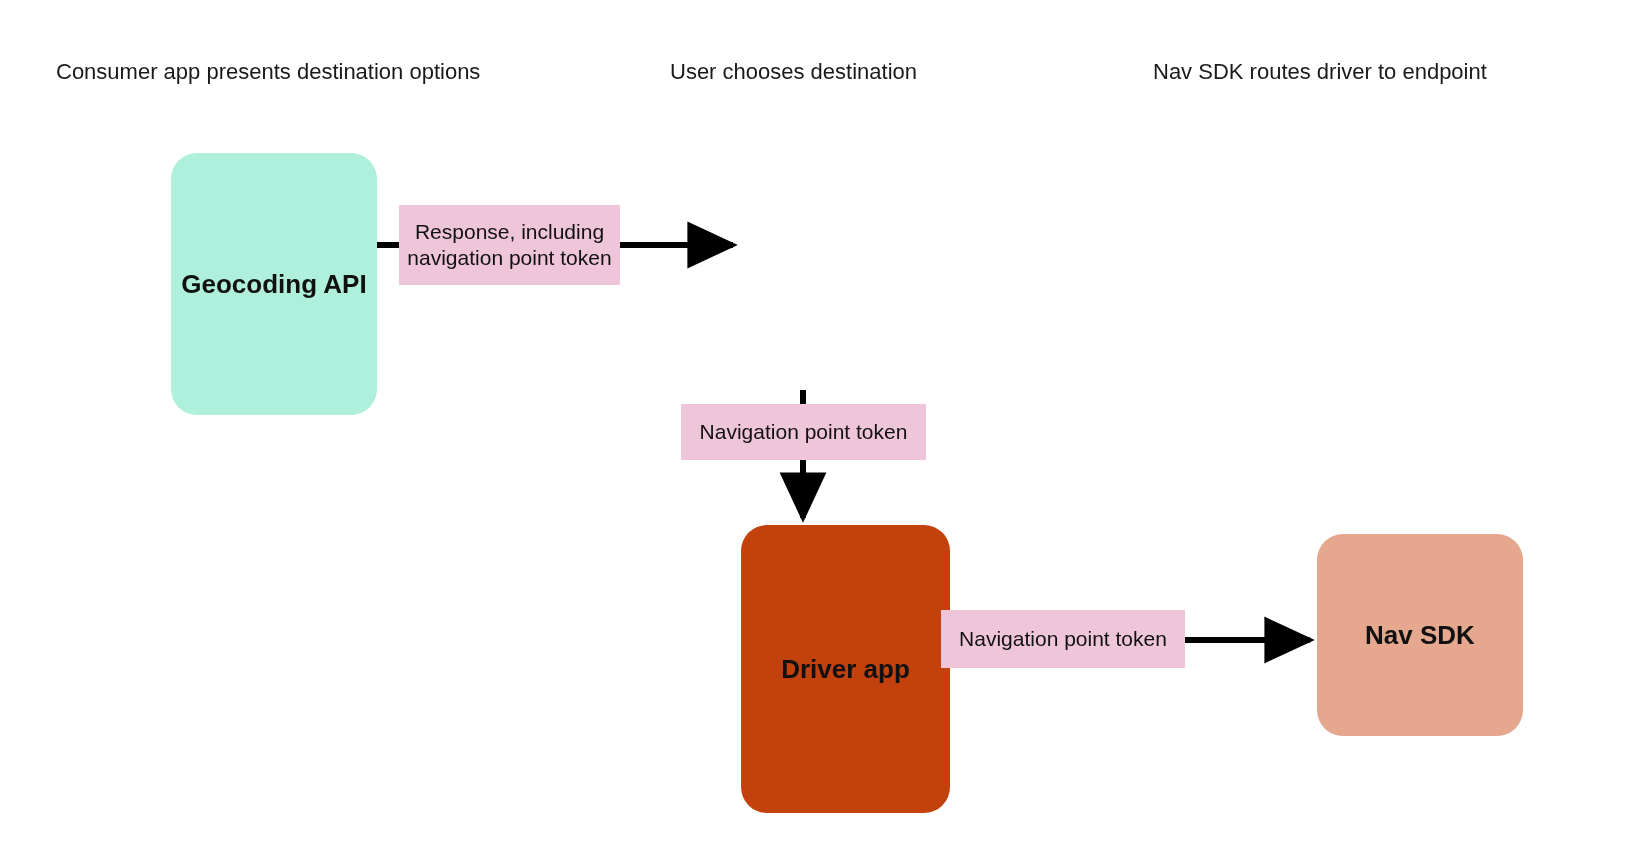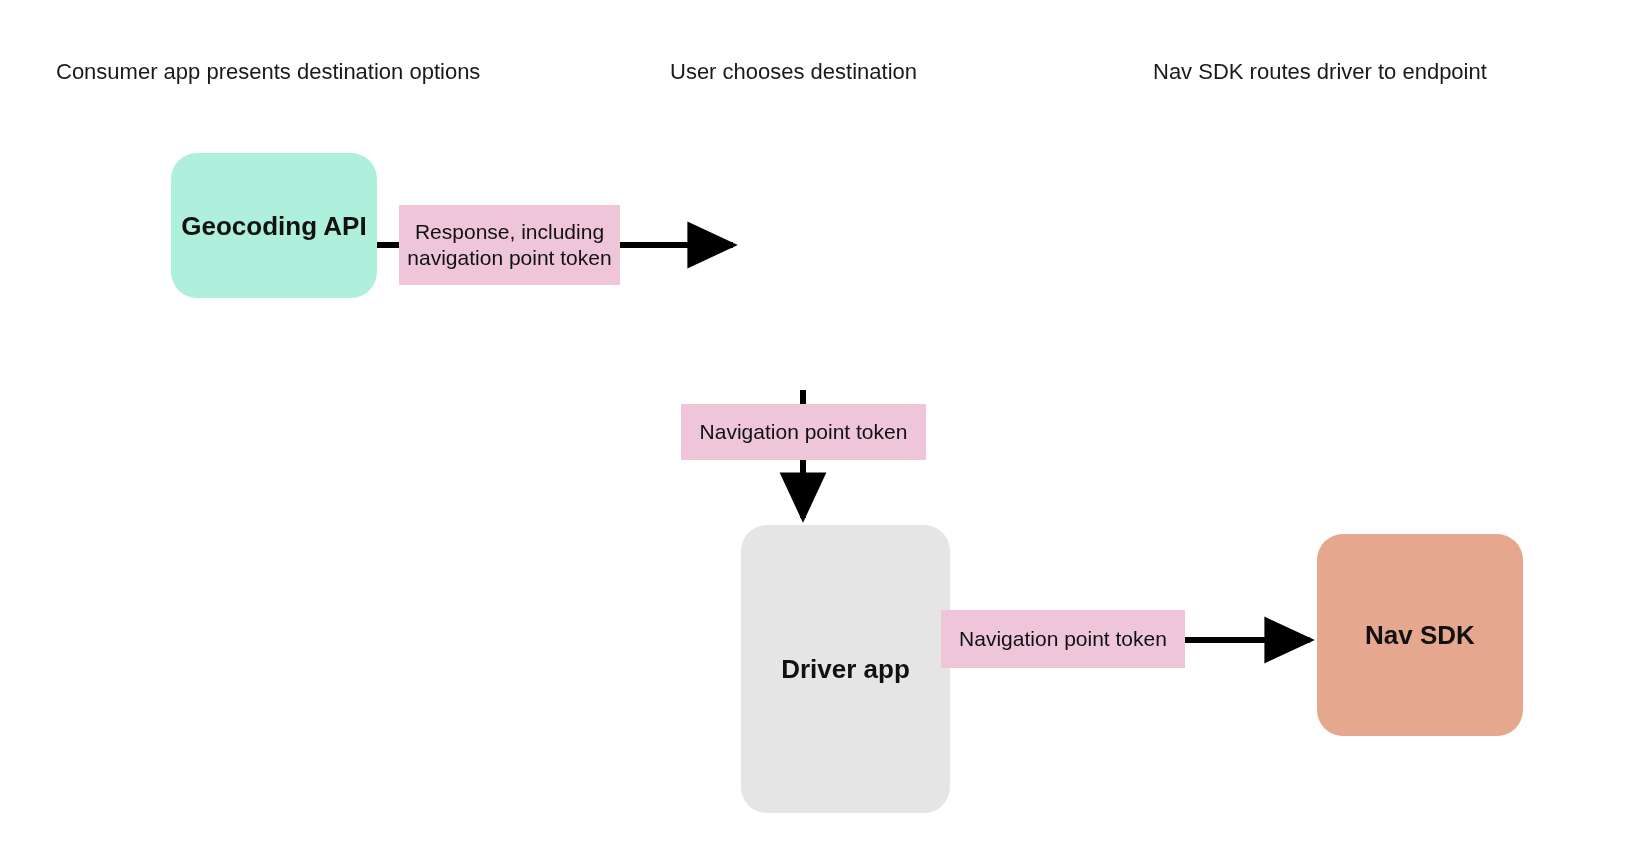--- a/index.html
+++ b/index.html
@@ -53,7 +53,7 @@
 
   #node-geocoding {
     left: 171px;  top: 153px;
-    width: 206px; height: 145px;
+    width: 206px; height: 262px;
   }
   #node-consumer {
     left: 740px;  top: 110px;

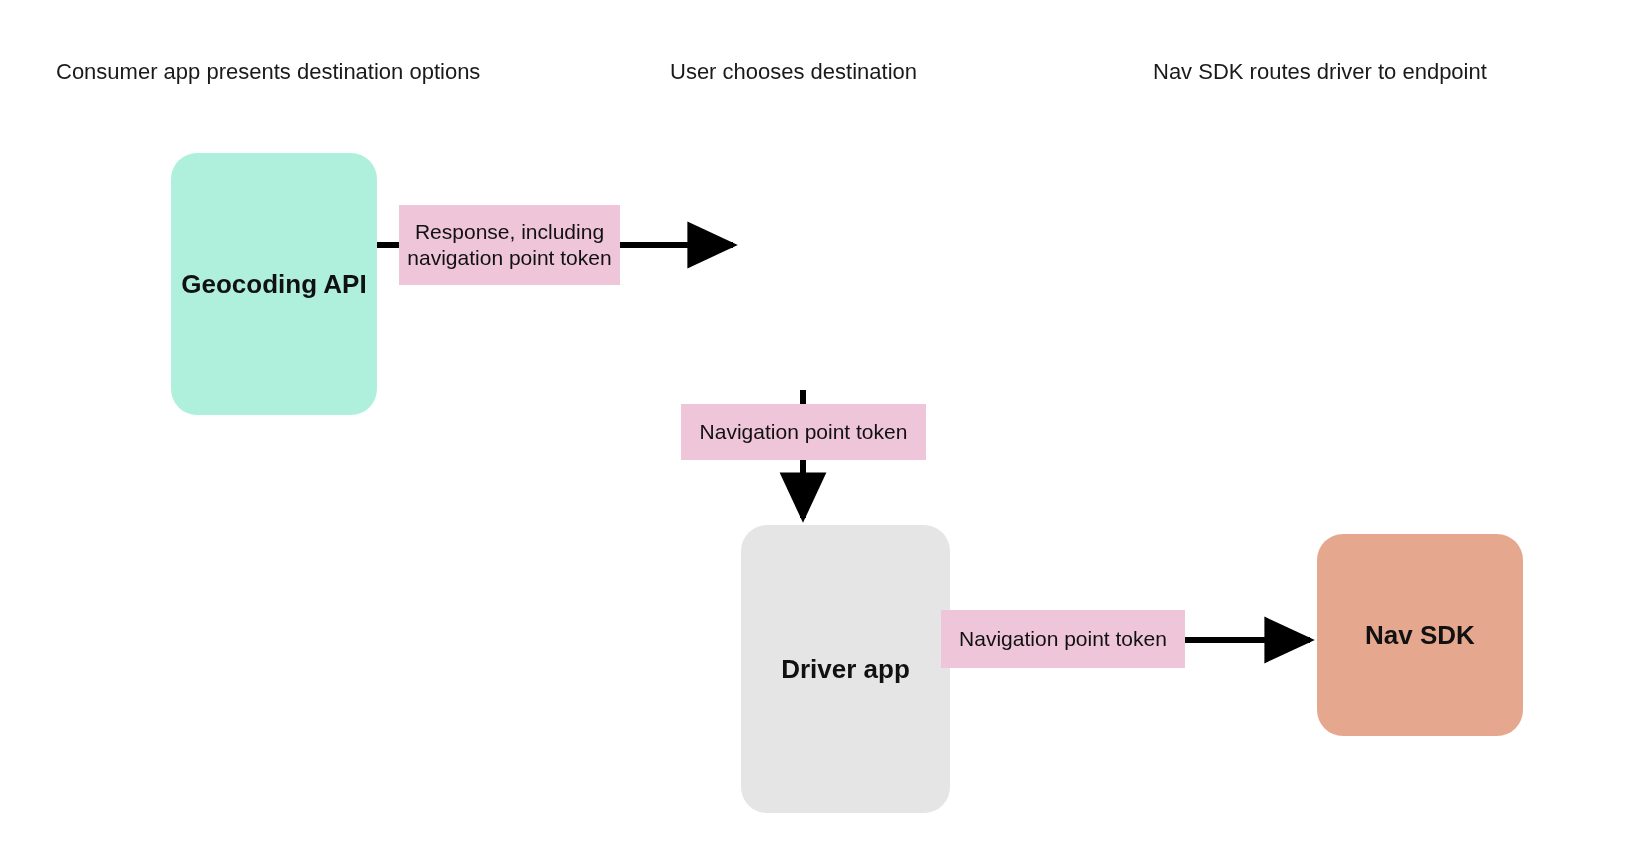--- a/index.html
+++ b/index.html
@@ -140,7 +140,7 @@
   </div>
 
 
-  <div class="node" id="node-driver" style="background:#e5e5e5;">
+  <div class="node" id="node-driver" style="background:#c2410c;">
     <span class="node-label">Driver app</span>
   </div>
 

